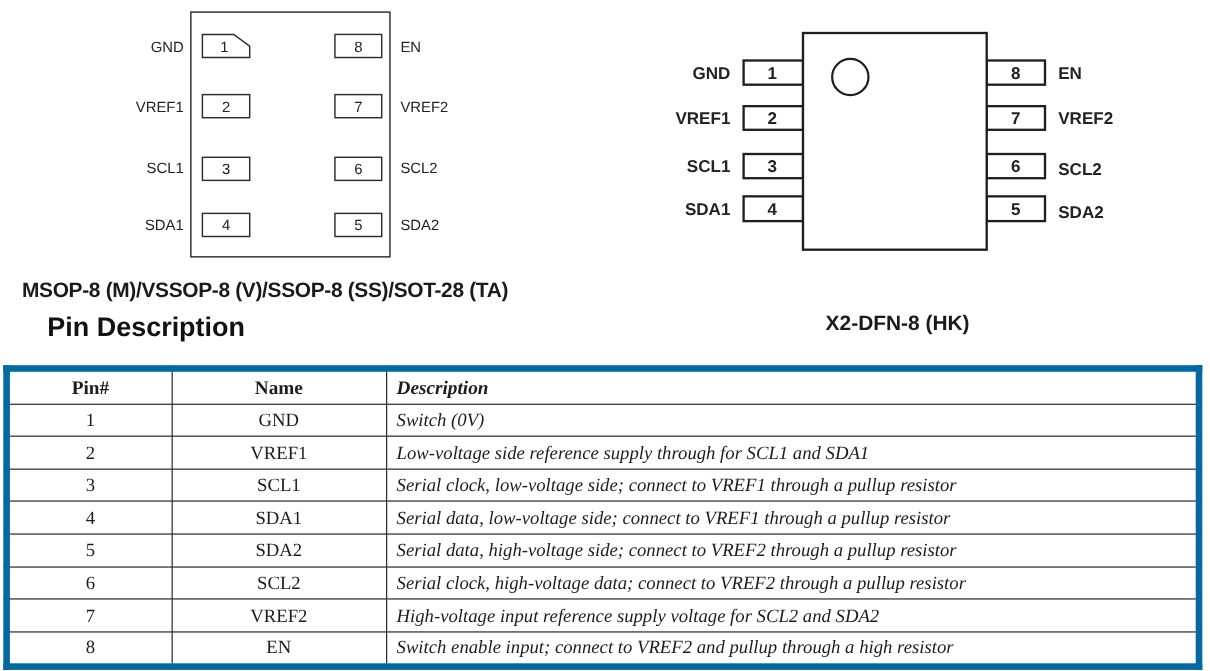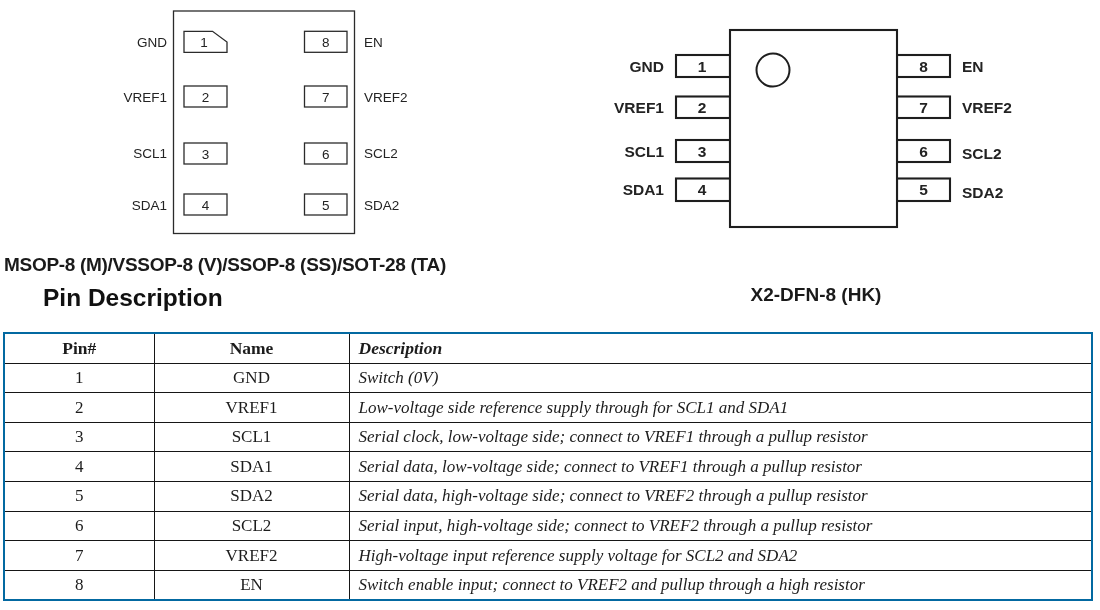--- a/index.html
+++ b/index.html
@@ -23,7 +23,7 @@
   .shape-thick{fill:#ffffff;stroke:#1e1e1e;stroke-width:2.1;}
 
   
-  #msop-caption{left:4px;top:254px;font-size:19px;font-weight:bold;letter-spacing:-0.3px;white-space:nowrap;}
+  #msop-caption{left:20px;top:254px;font-size:19px;font-weight:bold;letter-spacing:-0.3px;white-space:nowrap;}
   #dfn-caption{left:560px;top:253px;width:512px;text-align:center;font-size:19px;font-weight:bold;margin-top:31px;}
   #section-title{left:7px;top:284px;font-size:24.5px;font-weight:bold;color:#111;margin-left:36px;}
 

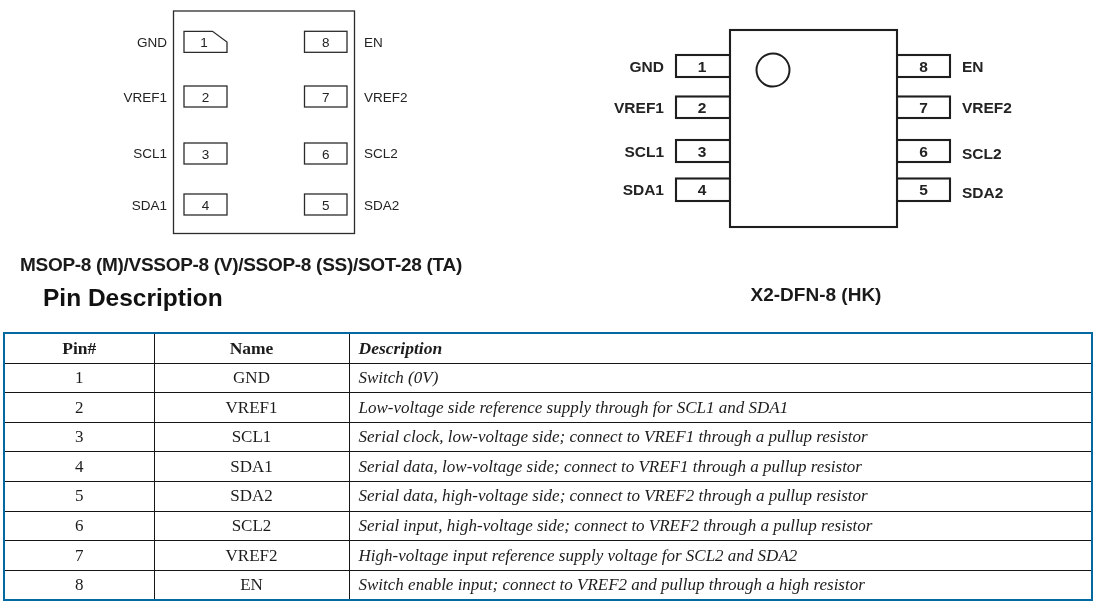--- a/index.html
+++ b/index.html
@@ -32,7 +32,7 @@
     position:absolute;left:3px;top:332px;width:1090px;
     border-collapse:collapse;table-layout:fixed;
     font-family:"Liberation Serif",serif;color:#1c1c1c;
-    border:2px solid #0369a1;
+    border:6px solid #0369a1;
     padding-left:36px;
   }
   #pin-table th,#pin-table td{

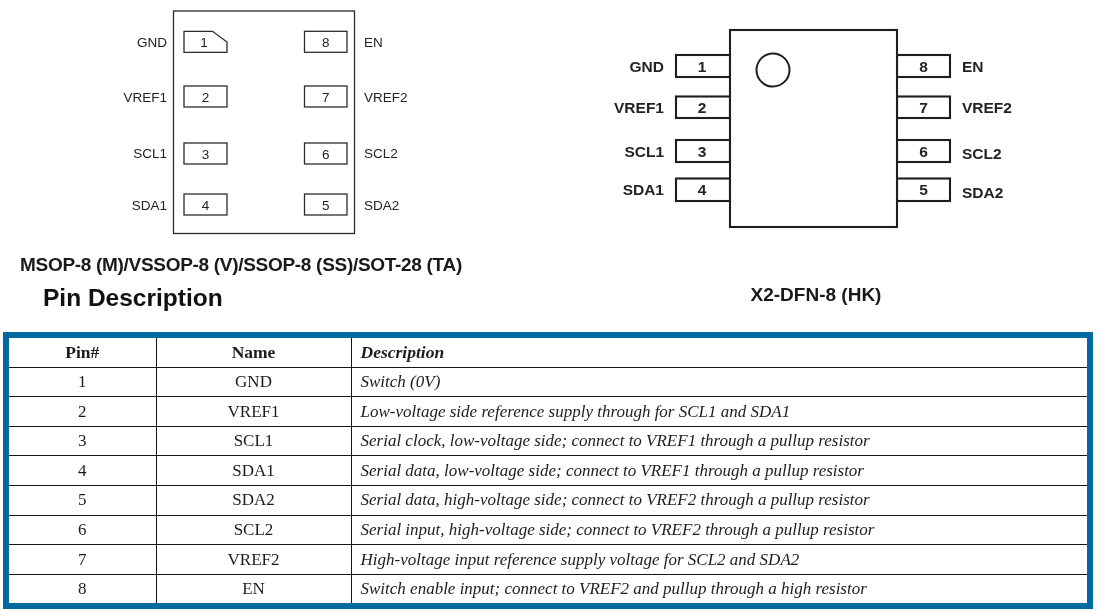--- a/index.html
+++ b/index.html
@@ -160,7 +160,7 @@
     <tr>
       <td class="c">6</td>
       <td class="c">SCL2</td>
-      <td class="l">Serial input, high-voltage side; connect to VREF2 through a pullup resistor</td>
+      <td class="l">Serial clock, high-voltage data; connect to VREF2 through a pullup resistor</td>
     </tr>
     <tr>
       <td class="c">7</td>

